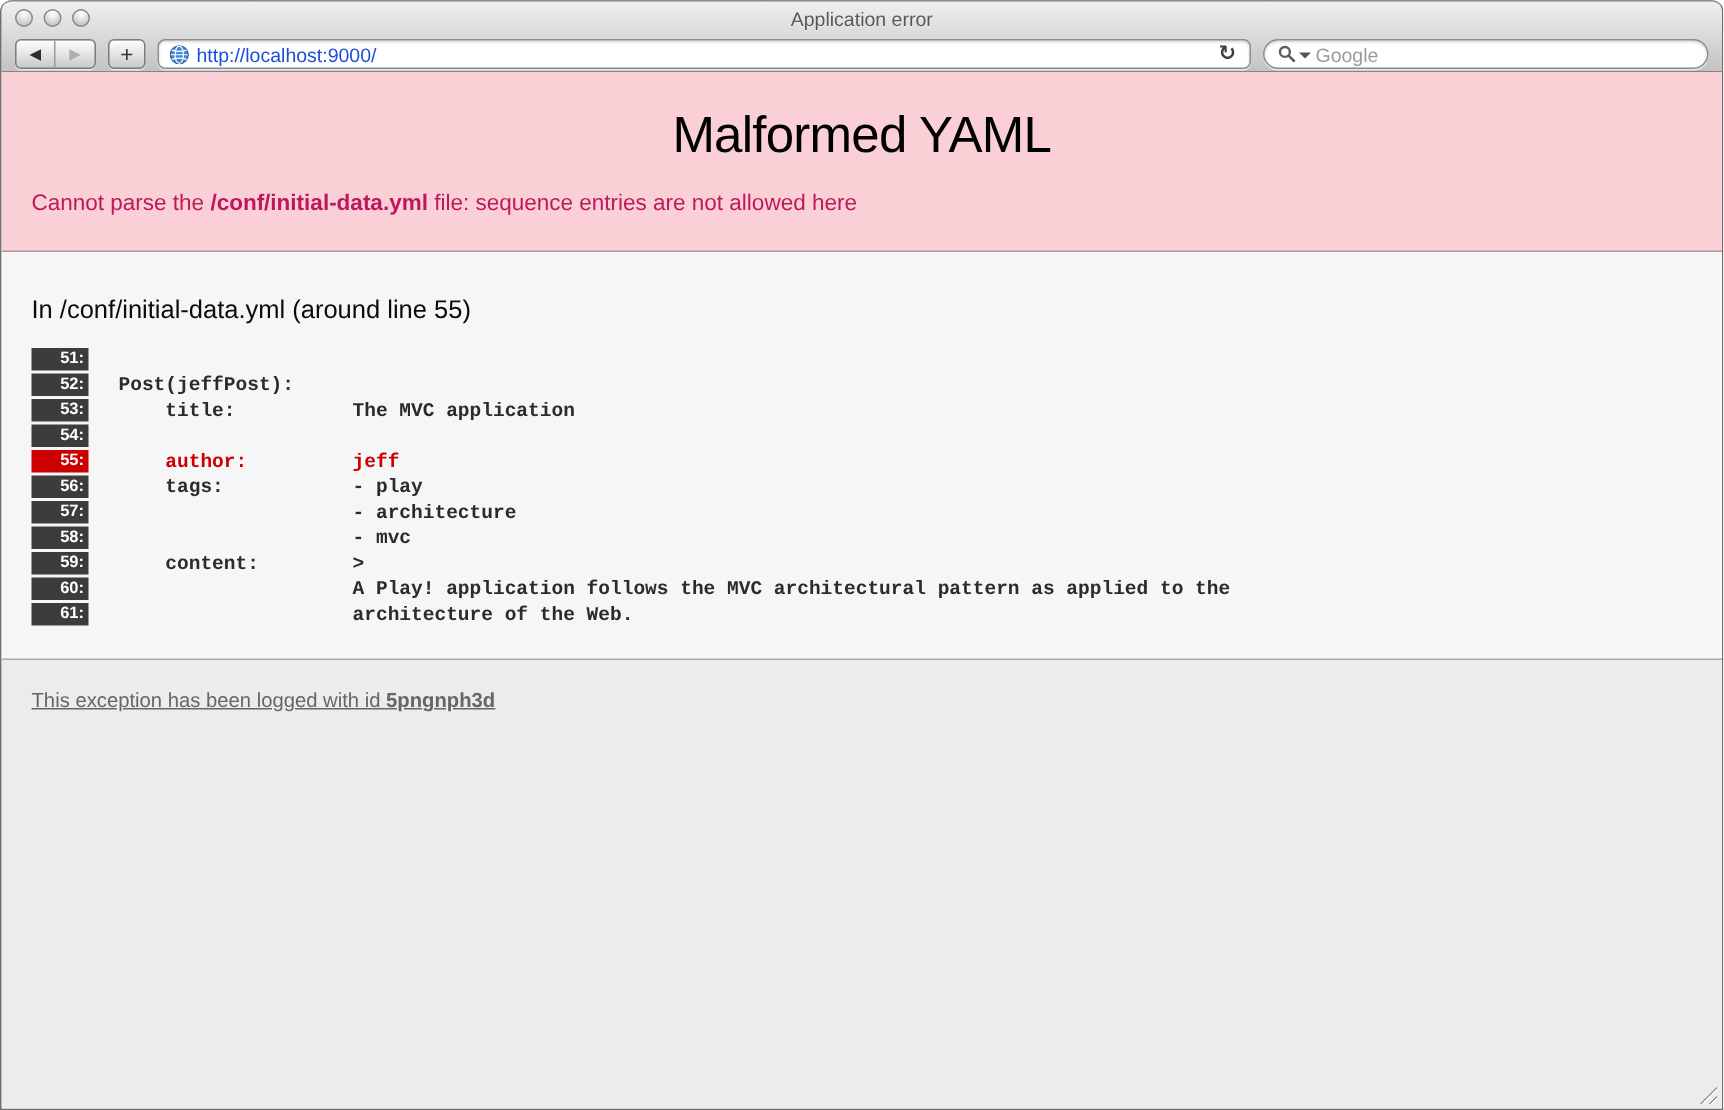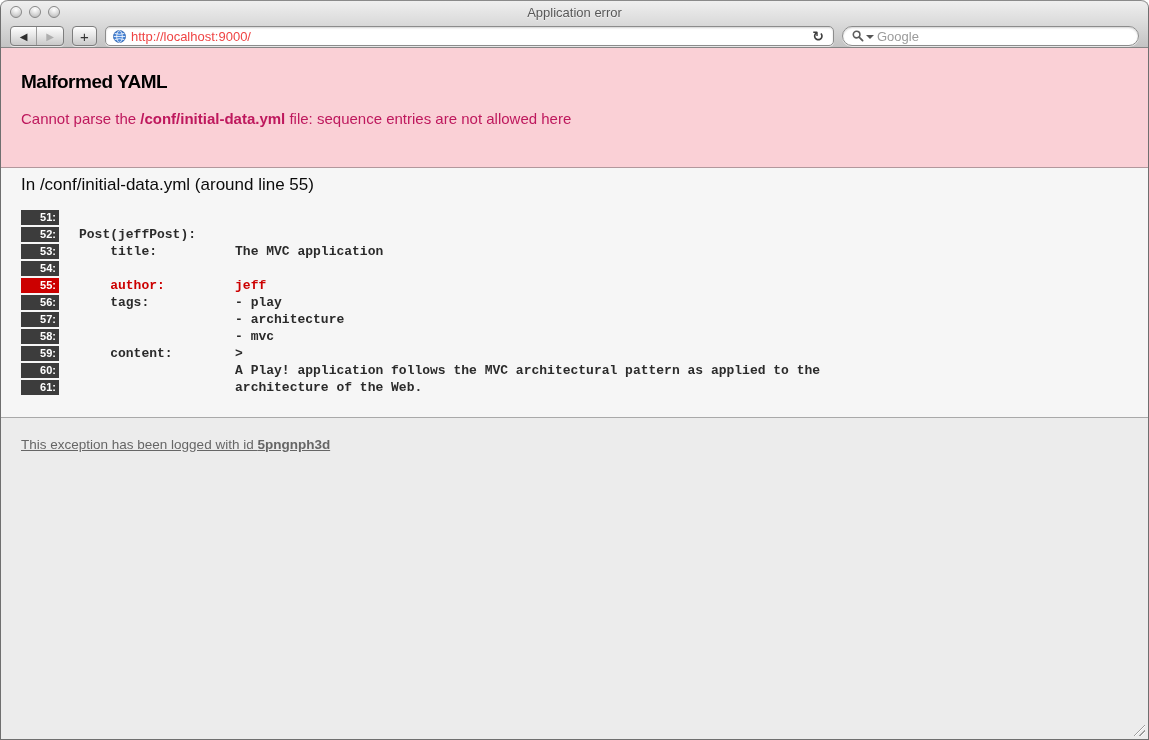--- a/index.html
+++ b/index.html
@@ -74,7 +74,7 @@
   }
   .urlfield input {
     flex: 1; border: none; outline: none; background: transparent;
-    font-family: "Liberation Sans", sans-serif; font-size: 13px; color: #ef4444;
+    font-family: "Liberation Sans", sans-serif; font-size: 13px; color: #1d4ed8;
   }
   .reload {
     color: #3f3f3f; font-size: 14px; font-weight: bold; line-height: 1;

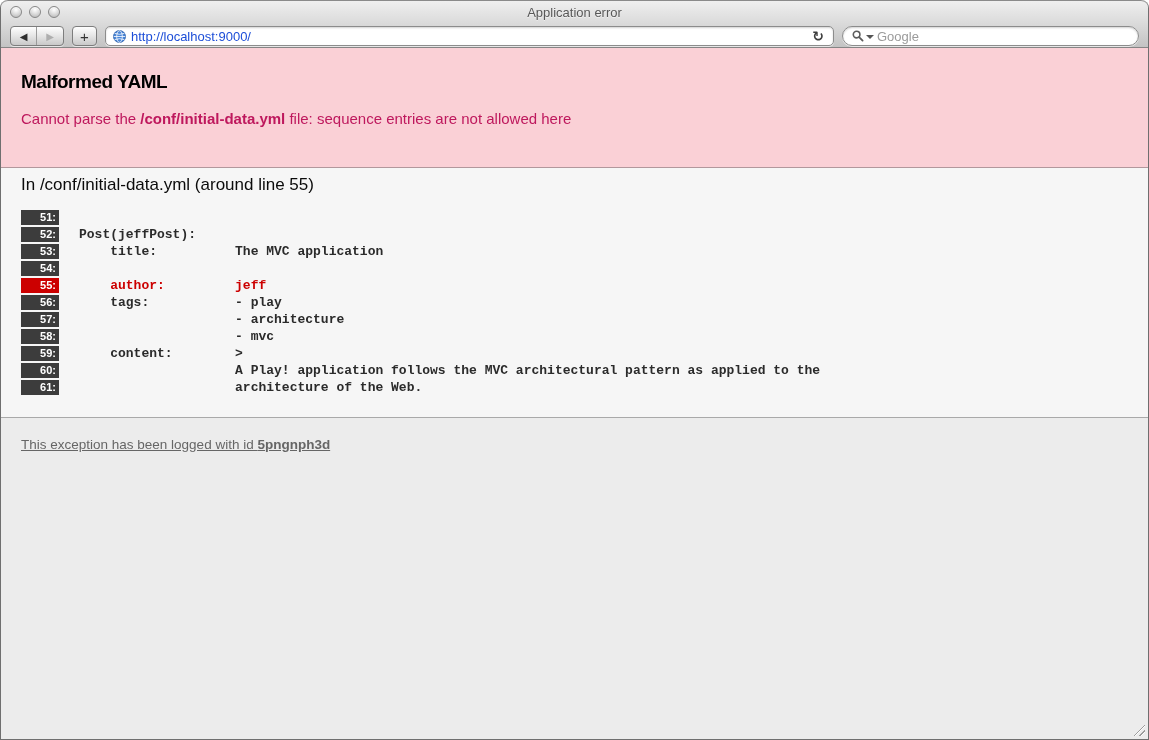--- a/index.html
+++ b/index.html
@@ -107,8 +107,8 @@
     height: 120px; padding: 17px 20px 0;
   }
   .error-header h1 {
-    font-size: 19px; font-weight: bold; color: #000;
-    margin: 6px 0 17px; letter-spacing: -0.5px;
+    font-size: 34px; font-weight: normal; color: #000;
+    margin: 6px 0 17px; letter-spacing: -0.5px; text-align: center;
   }
   .error-message { font-size: 15px; color: #be185d; }
   .error-message b { font-weight: bold; }

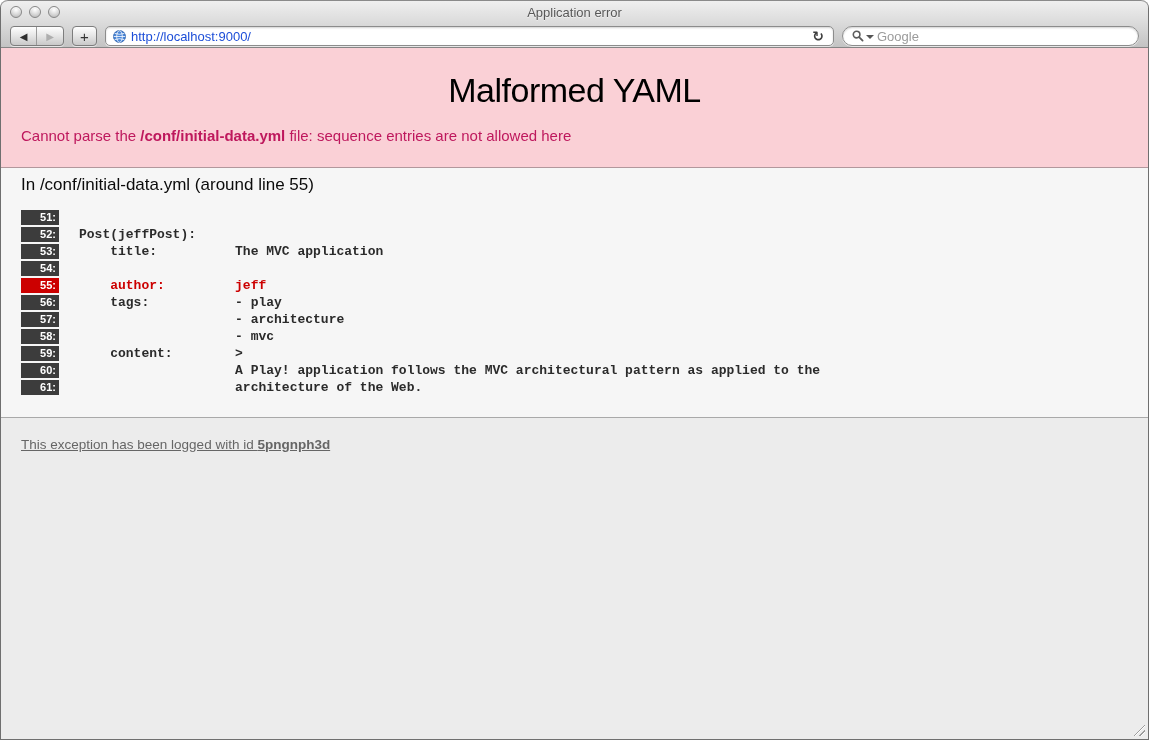--- a/index.html
+++ b/index.html
@@ -116,7 +116,7 @@
   .source-section {
     background: var(--source-bg);
     border-bottom: 1px solid #a9a9a9;
-    padding: 7px 20px 20px;
+    padding: 29px 20px 20px;
   }
   .source-section h2 {
     font-size: 17px; font-weight: normal; color: #0b0b0b;

